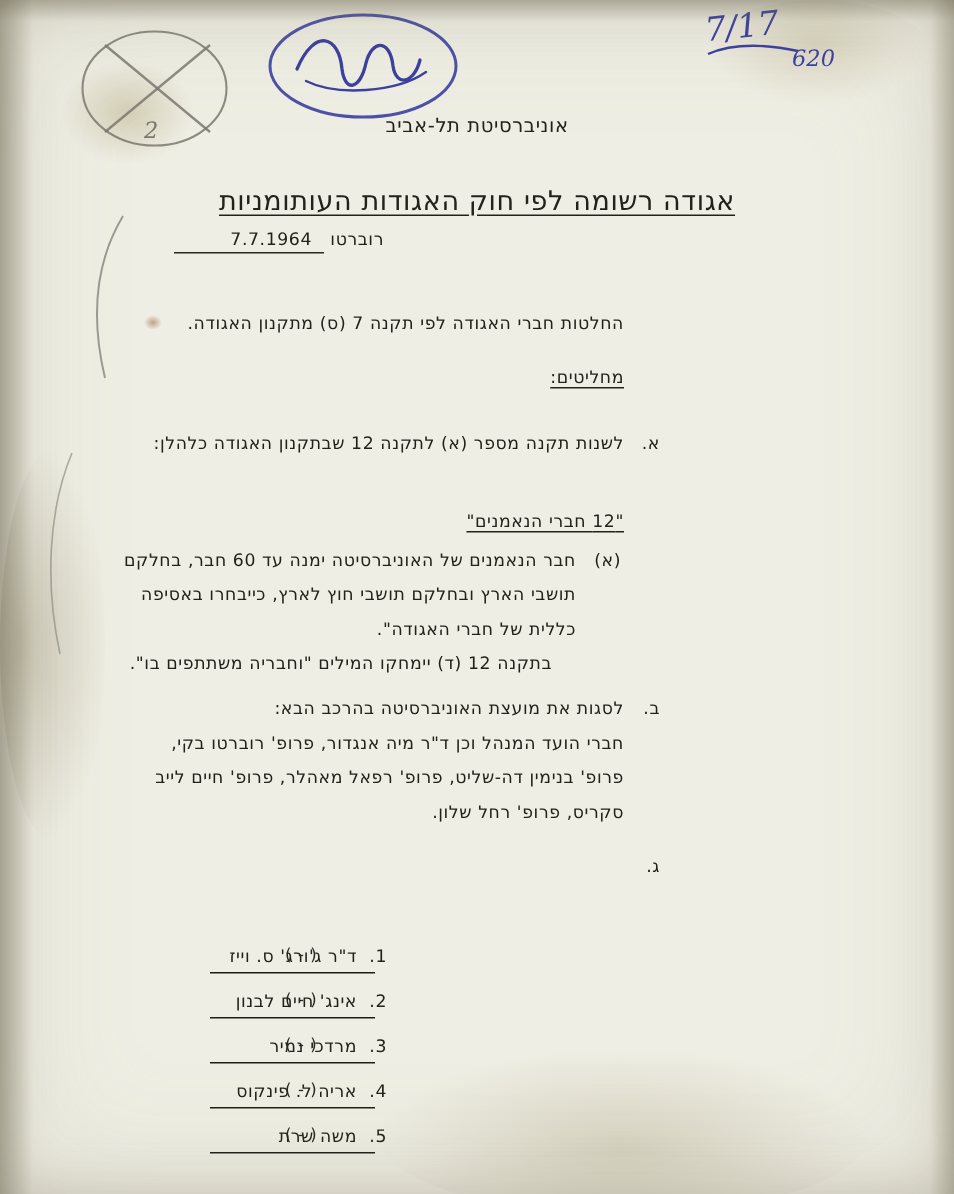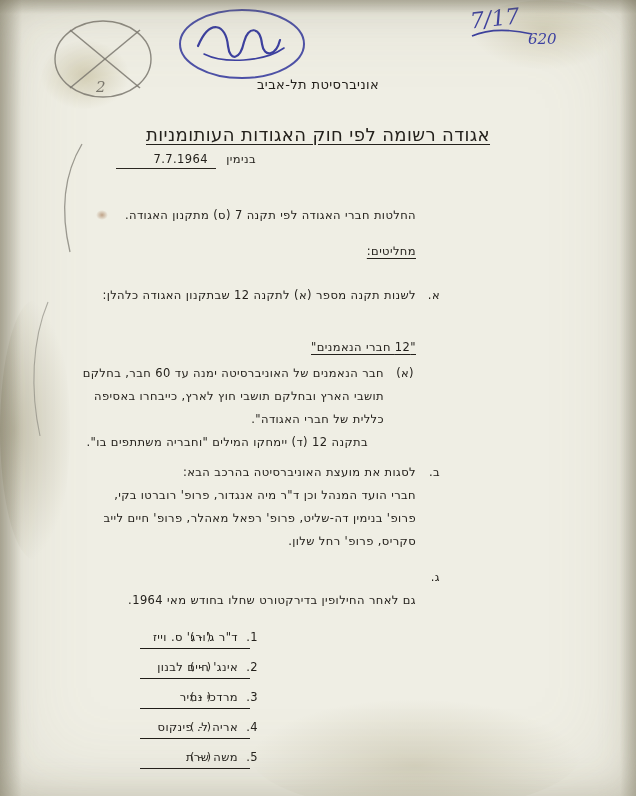--- a/index.html
+++ b/index.html
@@ -161,7 +161,7 @@
 
     <div class="ln center ul" style="left:0; right:0; top:116px; font-size:18px;margin-top:12px;">אגודה רשומה לפי חוק האגודות העותומניות</div>
 
-    <div class="ln" style="right:380px; top:152px;">בנימין</div>
+    <div class="ln" style="right:380px; top:152px;">רוברטו</div>
     <div class="ln" style="right:428px; top:152px;">7.7.1964</div>
     <div class="rule" style="right:420px; width:100px; top:168px;"></div>
 

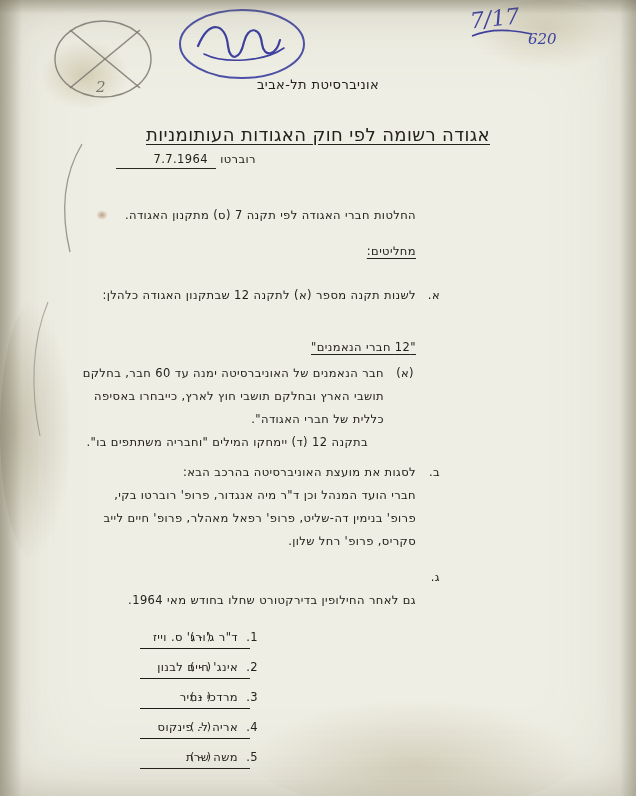--- a/index.html
+++ b/index.html
@@ -185,7 +185,6 @@
     <div class="ln" style="right:220px; top:534px;">סקריס, פרופ' רחל שלון.</div>
 
     <div class="ln" style="right:196px; top:570px;">ג.</div>
-    <div class="ln" style="right:220px; top:593px;">גם לאחר החילופין בדירקטורט שחלו בחודש מאי 1964.</div>
 
     <div class="ln" style="right:378px; top:630px;">1.</div>
     <div class="ln" style="right:398px; top:630px;">ד"ר ג'ורג' ס. וייז</div>

